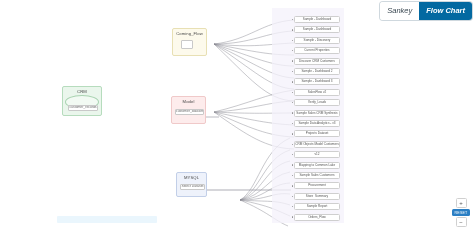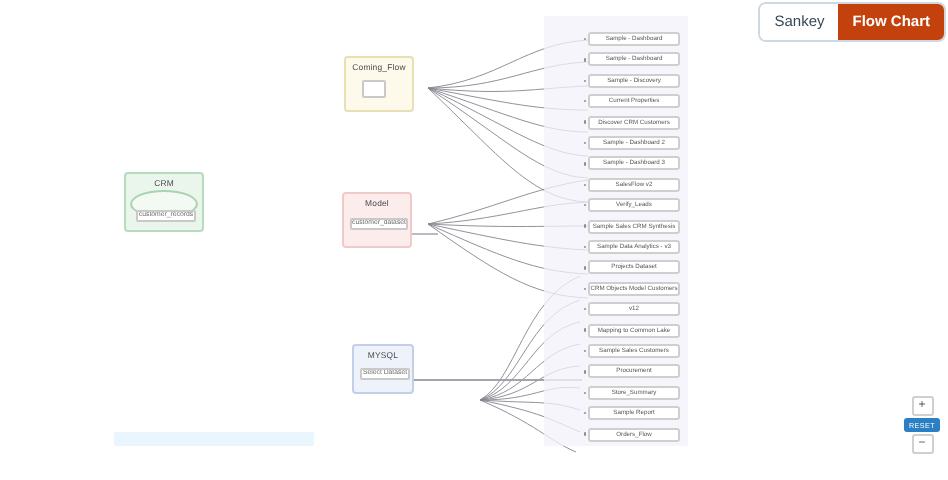--- a/index.html
+++ b/index.html
@@ -25,6 +25,7 @@
     border:0;cursor:pointer;
     white-space:nowrap;
     font-family:"Liberation Sans", sans-serif;
+    font-style:italic;
   }
   .toggle-btn.inactive{background:#ffffff;color:#3a4852;}
   .toggle-btn.active{background:#c2410c;color:#ffffff;font-weight:bold;}

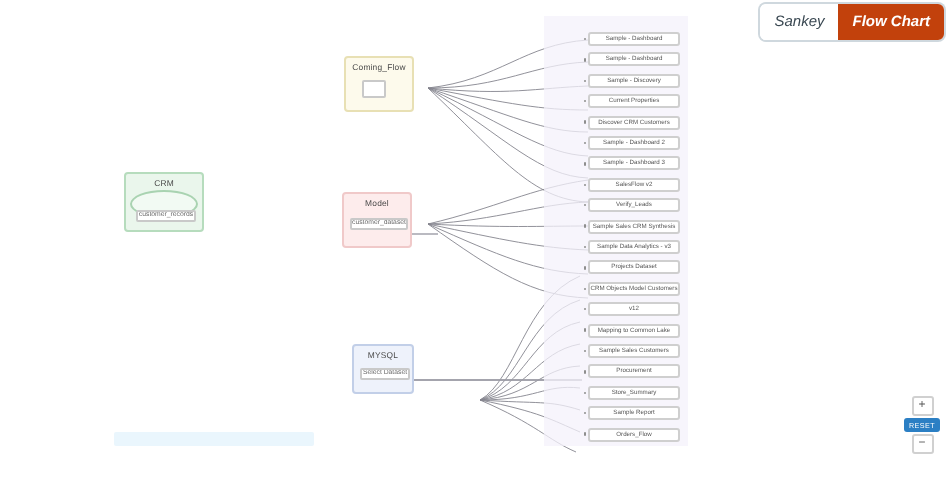--- a/index.html
+++ b/index.html
@@ -28,7 +28,7 @@
     font-style:italic;
   }
   .toggle-btn.inactive{background:#ffffff;color:#3a4852;}
-  .toggle-btn.active{background:#c2410c;color:#ffffff;font-weight:bold;}
+  .toggle-btn.active{background:#0369a1;color:#ffffff;font-weight:bold;}
   #edges{position:absolute;left:0;top:0;width:474px;height:230px;overflow:visible;}
 
   

